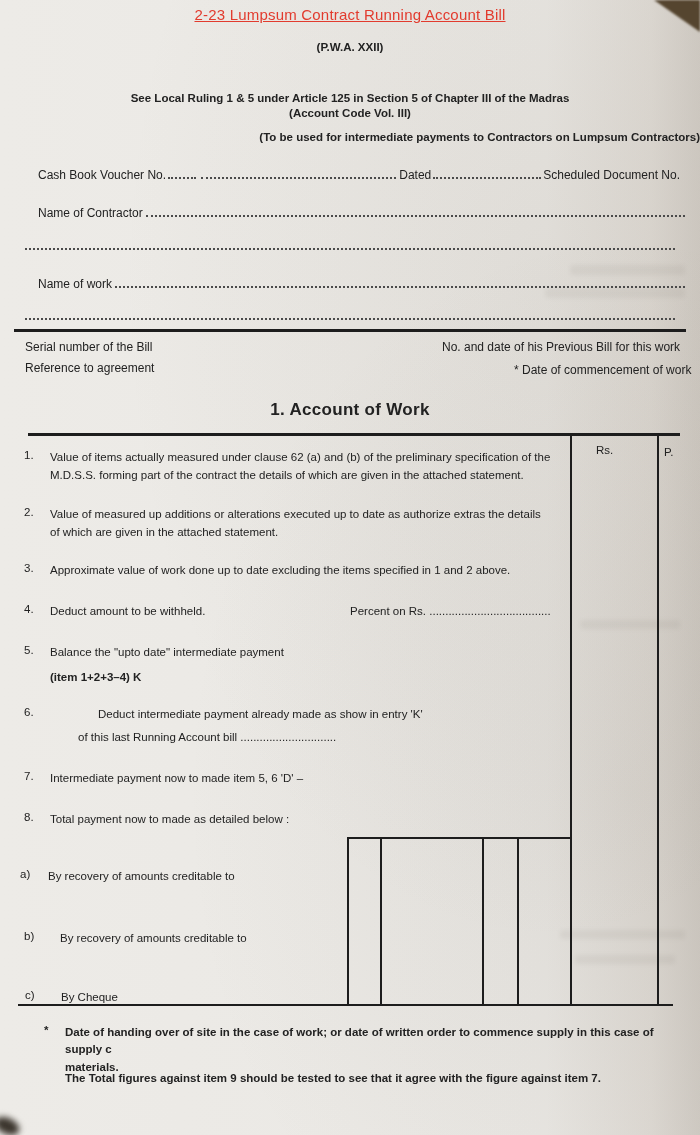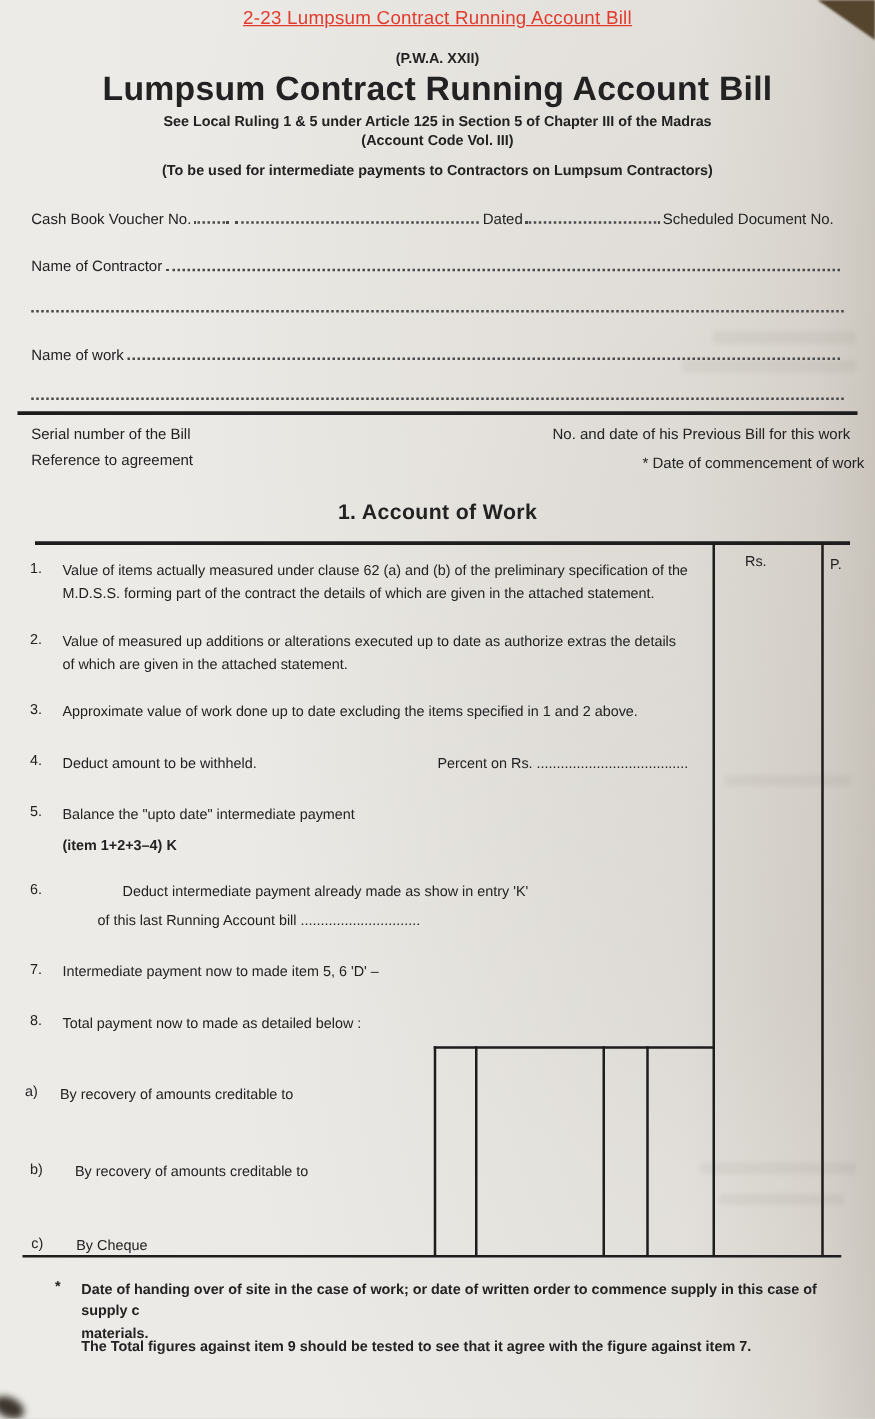--- a/index.html
+++ b/index.html
@@ -52,7 +52,6 @@
     <span class="red-link">2-23 Lumpsum Contract Running Account Bill</span>
   </div>
   <div class="abs ctr pwa" style="top:41px;">(P.W.A. XXII)</div>
-  <div class="abs ctr main-title" style="top:56px;">Lumpsum Contract Running Account Bill</div>
   <div class="abs ctr sub" style="top:92px;">See Local Ruling 1 &amp; 5 under Article 125 in Section 5 of Chapter III of the Madras</div>
   <div class="abs ctr sub" style="top:107px;">(Account Code Vol. III)</div>
   <div class="abs ctr usage" style="top:131px;">(To be used for intermediate payments to Contractors on Lumpsum Contractors)</div>

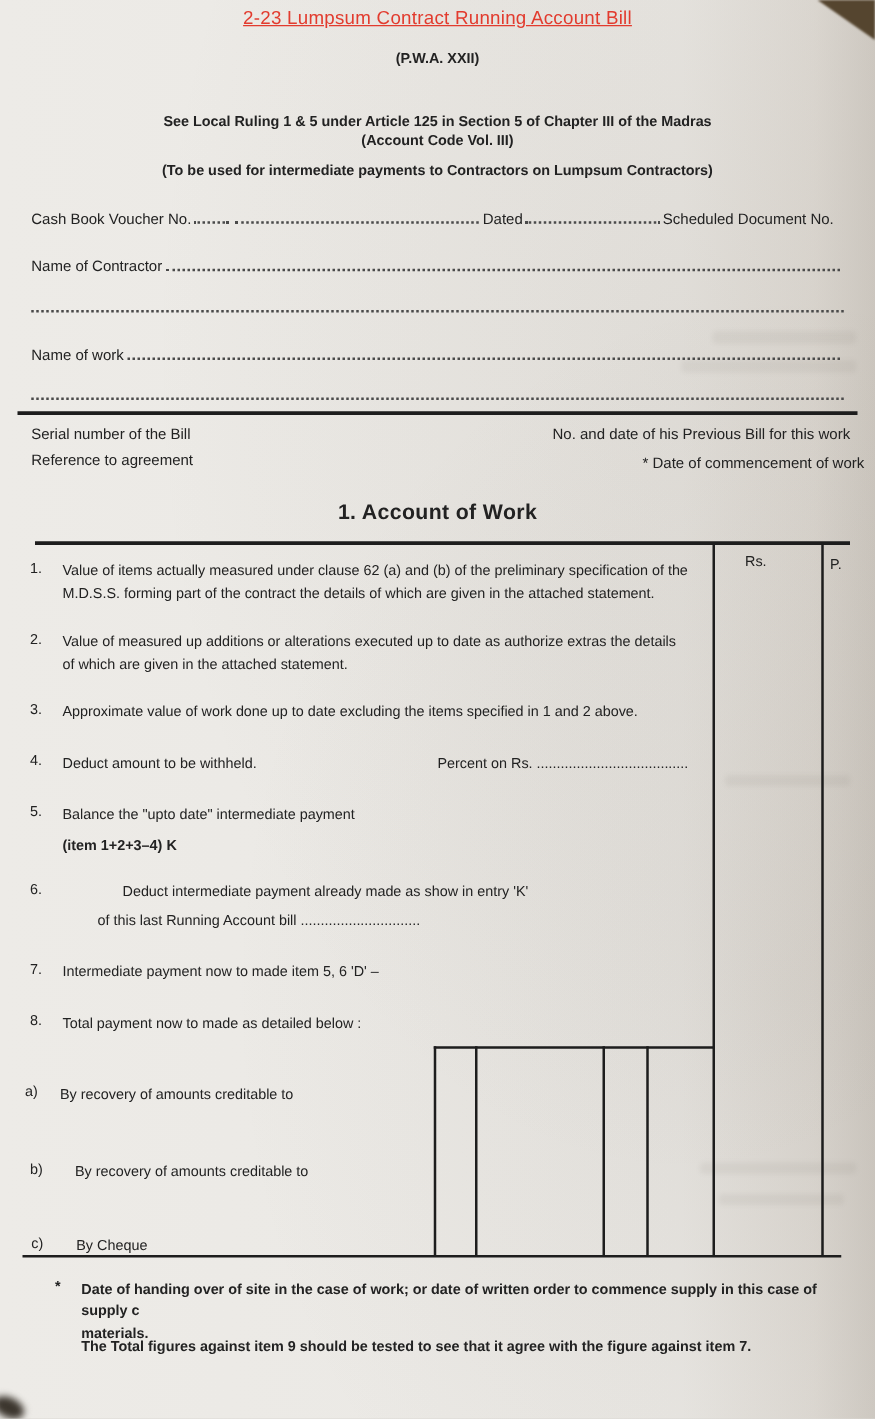--- a/index.html
+++ b/index.html
@@ -16,7 +16,7 @@
   .pwa{font-size:11.5px;font-weight:700;}
   .main-title{font-size:27px;font-weight:700;letter-spacing:.2px;}
   .sub{font-size:11.5px;font-weight:700;}
-  .usage{font-size:11.5px;font-weight:700;}
+  .usage{font-size:11.5px;font-weight:700;text-align:right;}
   .lbl{font-size:12px;white-space:nowrap;}
   .frow{display:flex;align-items:flex-end;}
   .dots{flex:1;border-bottom:2px dotted #4a4a4a;margin:0 3px 3px 3px;height:1px;}

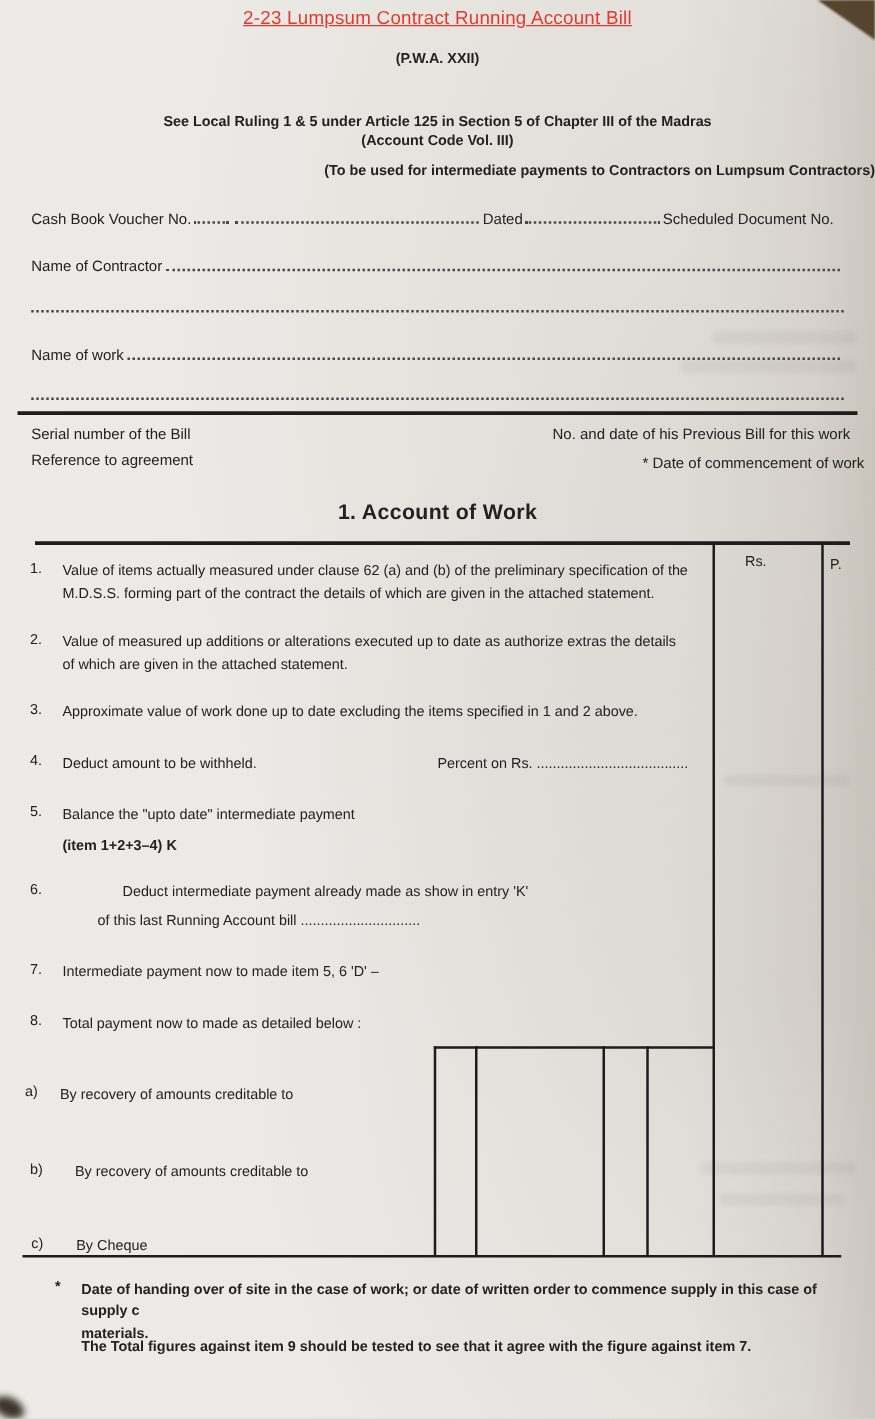--- a/index.html
+++ b/index.html
@@ -18,7 +18,7 @@
   .sub{font-size:11.5px;font-weight:700;}
   .usage{font-size:11.5px;font-weight:700;text-align:right;}
   .lbl{font-size:12px;white-space:nowrap;}
-  .frow{display:flex;align-items:flex-end;}
+  .frow{display:flex;align-items:flex-end;margin-left:13px;}
   .dots{flex:1;border-bottom:2px dotted #4a4a4a;margin:0 3px 3px 3px;height:1px;}
   .dots-fixed{border-bottom:2px dotted #4a4a4a;margin:0 2px 3px 2px;height:1px;}
   .dotline{border-bottom:2px dotted #4a4a4a;}

